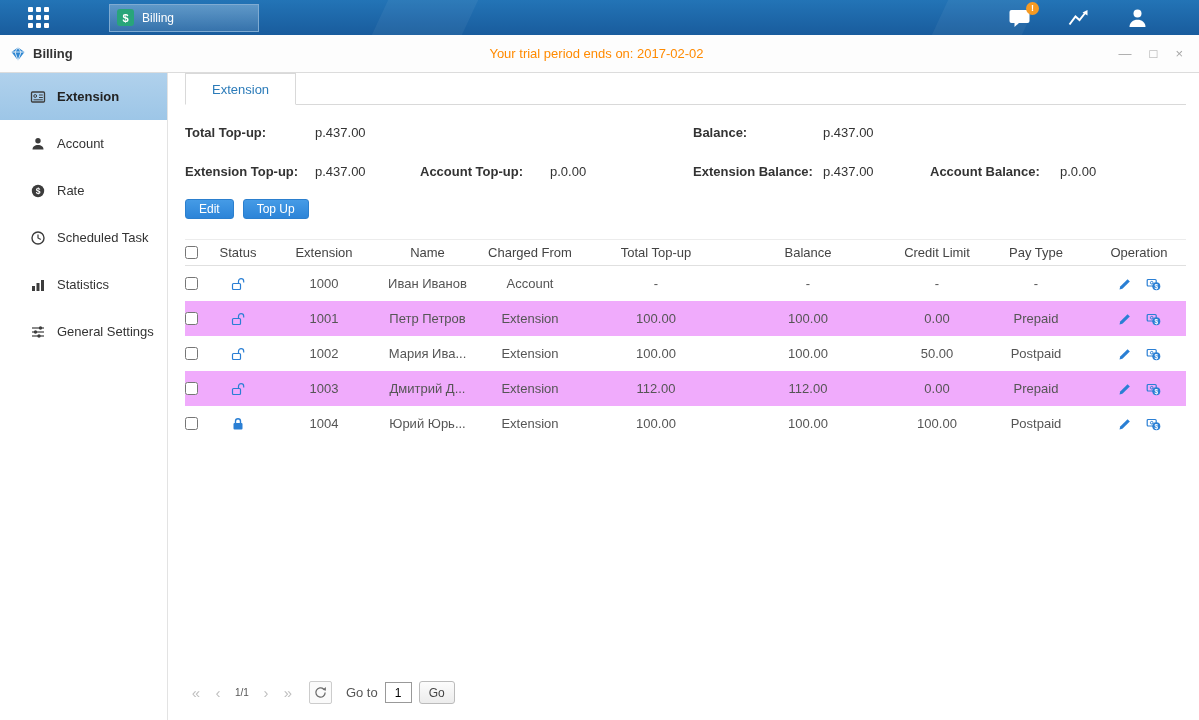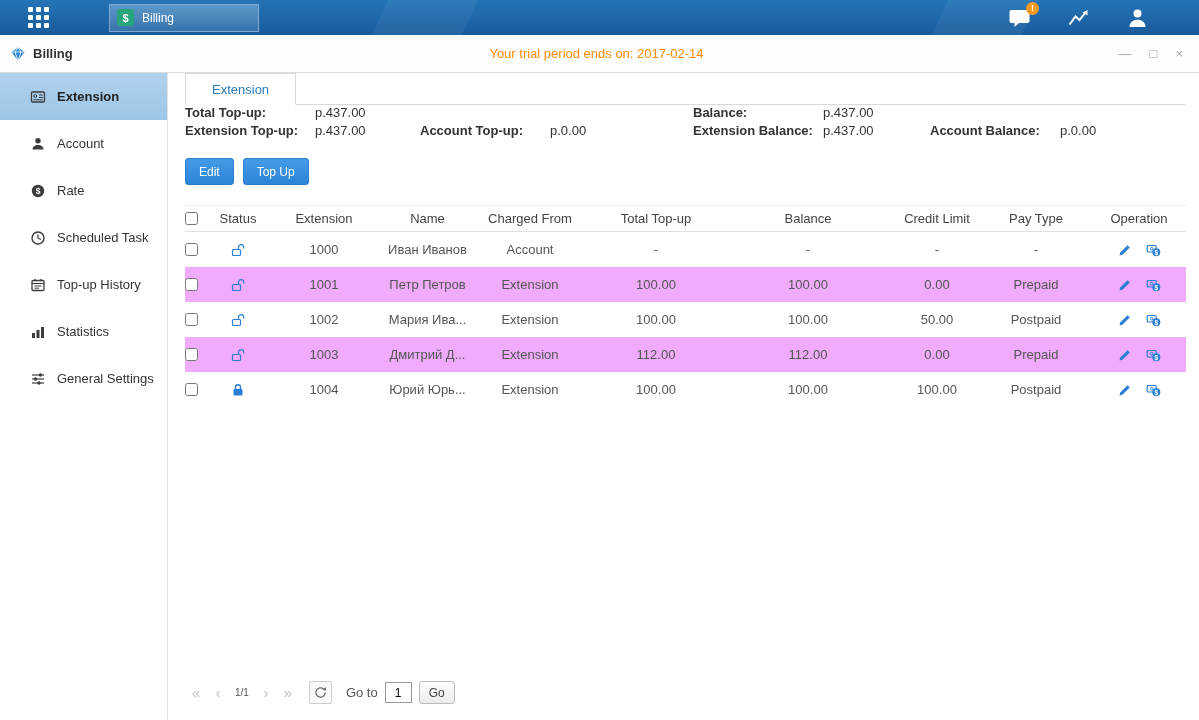--- a/index.html
+++ b/index.html
@@ -136,7 +136,7 @@
       </svg>
       <span>Billing</span>
     </div>
-    <div class="trial">Your trial period ends on: 2017-02-14</div>
+    <div class="trial">Your trial period ends on: 2017-02-02</div>
     <div class="win-controls">
       <span>—</span>
       <span>□</span>

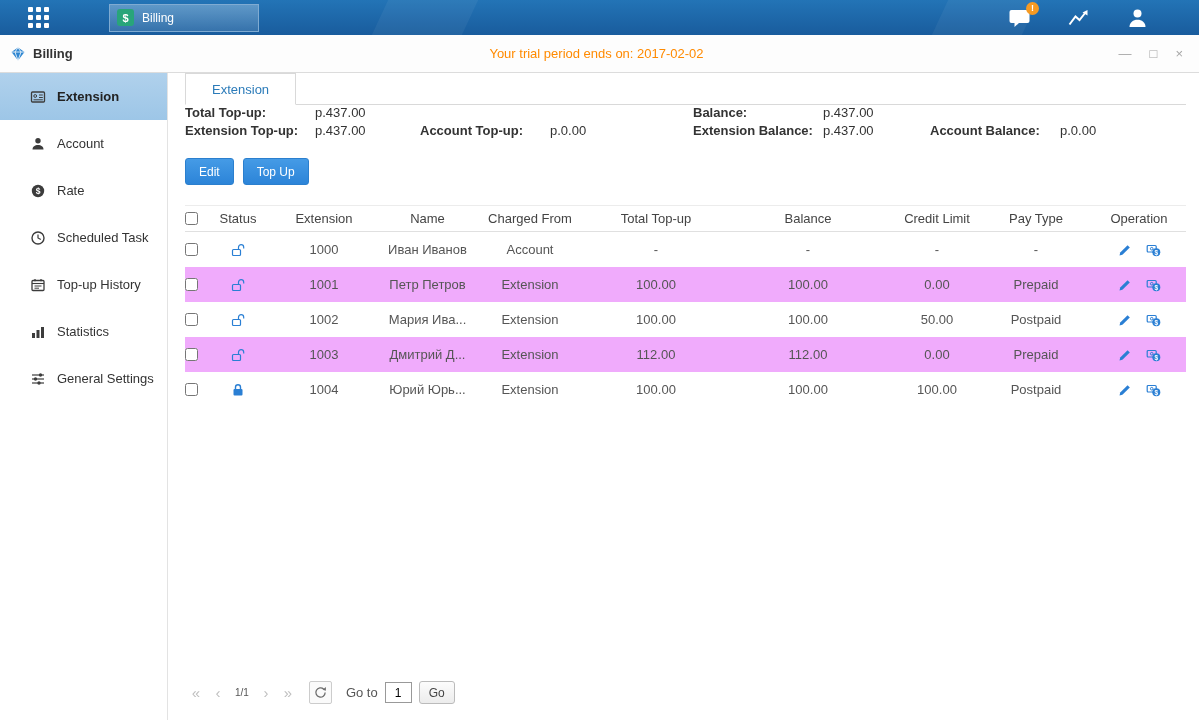--- a/index.html
+++ b/index.html
@@ -41,7 +41,7 @@
   .tab { height:32px; margin-bottom:-1px; padding:0 26px; border:1px solid #d9d9d9; border-bottom:1px solid #fff; background:#fff; display:flex; align-items:center; font-size:13px; color:#2b7bb9; cursor:pointer; }
 
   
-  .summary { display:grid; grid-template-columns:235px 273px 237px 1fr; row-gap:3px; font-size:13px; color:#333; flex:0 0 auto; }
+  .summary { margin-top:20px; display:grid; grid-template-columns:235px 273px 237px 1fr; row-gap:24px; font-size:13px; color:#333; flex:0 0 auto; }
   .pair { display:flex; align-items:center; }
   .pair .lbl { font-weight:bold; width:130px; flex:0 0 auto; }
 

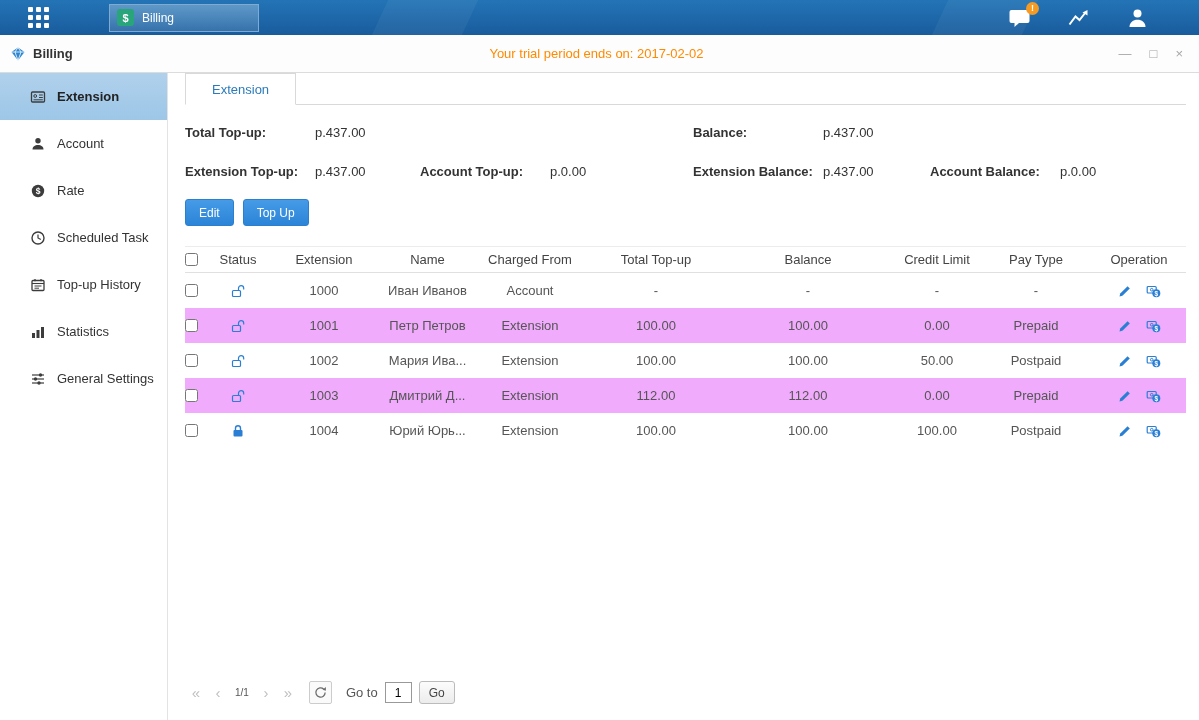--- a/index.html
+++ b/index.html
@@ -47,7 +47,7 @@
 
   
   .actions { margin-top:20px; display:flex; gap:9px; flex:0 0 auto; }
-  .btn { background:linear-gradient(180deg,#459be6,#2c84d8); color:#fff; border:1px solid #2b7fce; height:27px; padding:0 13px; border-radius:3px; font-size:12px; cursor:pointer; font-family:"Liberation Sans",sans-serif; }
+  .btn { background:linear-gradient(180deg,#459be6,#2c84d8); color:#fff; border:1px solid #2b7fce; height:20px; padding:0 13px; border-radius:3px; font-size:12px; cursor:pointer; font-family:"Liberation Sans",sans-serif; }
 
   
   .table { margin-top:20px; font-size:13px; color:#555; flex:0 0 auto; }

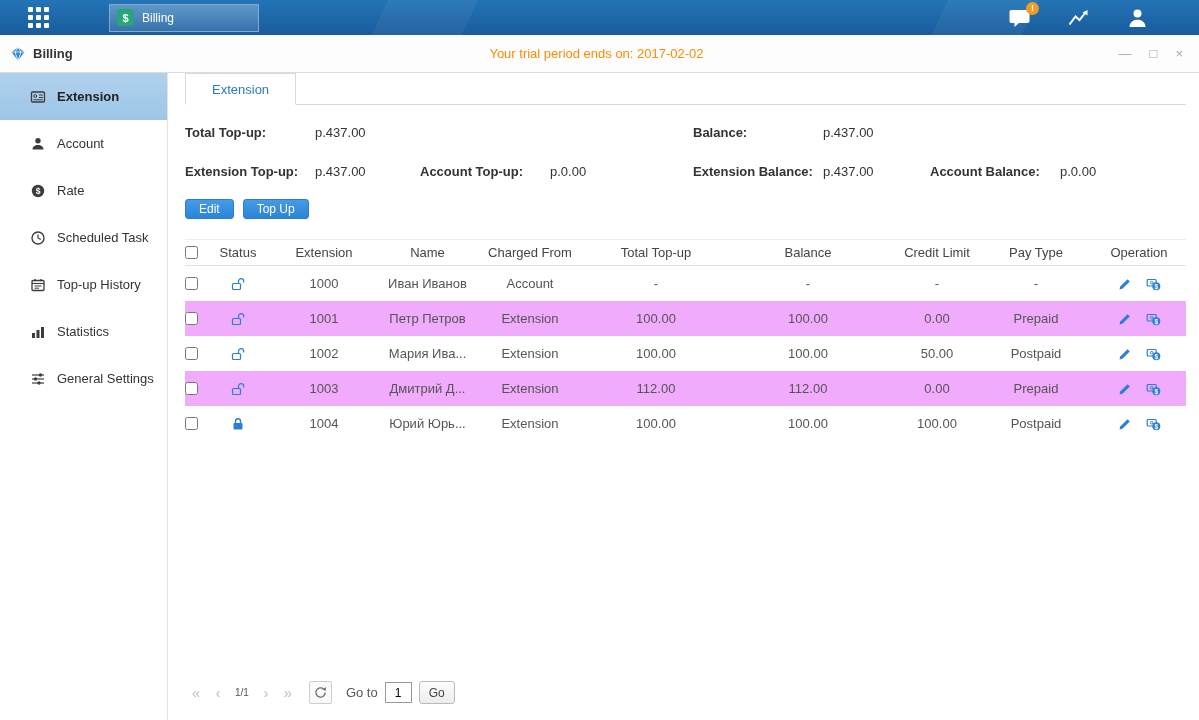--- a/index.html
+++ b/index.html
@@ -180,17 +180,6 @@
       </div>
       <div class="side-item">
         <svg width="16" height="16" viewBox="0 0 16 16">
-          <rect x="2" y="3.5" width="12" height="10" rx="1" fill="none" stroke="#3c3c3c" stroke-width="1.3"></rect>
-          <line x1="2" y1="6.5" x2="14" y2="6.5" stroke="#3c3c3c" stroke-width="1.1"></line>
-          <line x1="5" y1="2" x2="5" y2="4.2" stroke="#3c3c3c" stroke-width="1.3"></line>
-          <line x1="11" y1="2" x2="11" y2="4.2" stroke="#3c3c3c" stroke-width="1.3"></line>
-          <line x1="4.5" y1="9" x2="11.5" y2="9" stroke="#3c3c3c" stroke-width="1"></line>
-          <line x1="4.5" y1="11.2" x2="9" y2="11.2" stroke="#3c3c3c" stroke-width="1"></line>
-        </svg>
-        <span>Top-up History</span>
-      </div>
-      <div class="side-item">
-        <svg width="16" height="16" viewBox="0 0 16 16">
           <rect x="2" y="9" width="3" height="5" fill="#3c3c3c"></rect>
           <rect x="6.5" y="6" width="3" height="8" fill="#3c3c3c"></rect>
           <rect x="11" y="3" width="3" height="11" fill="#3c3c3c"></rect>

